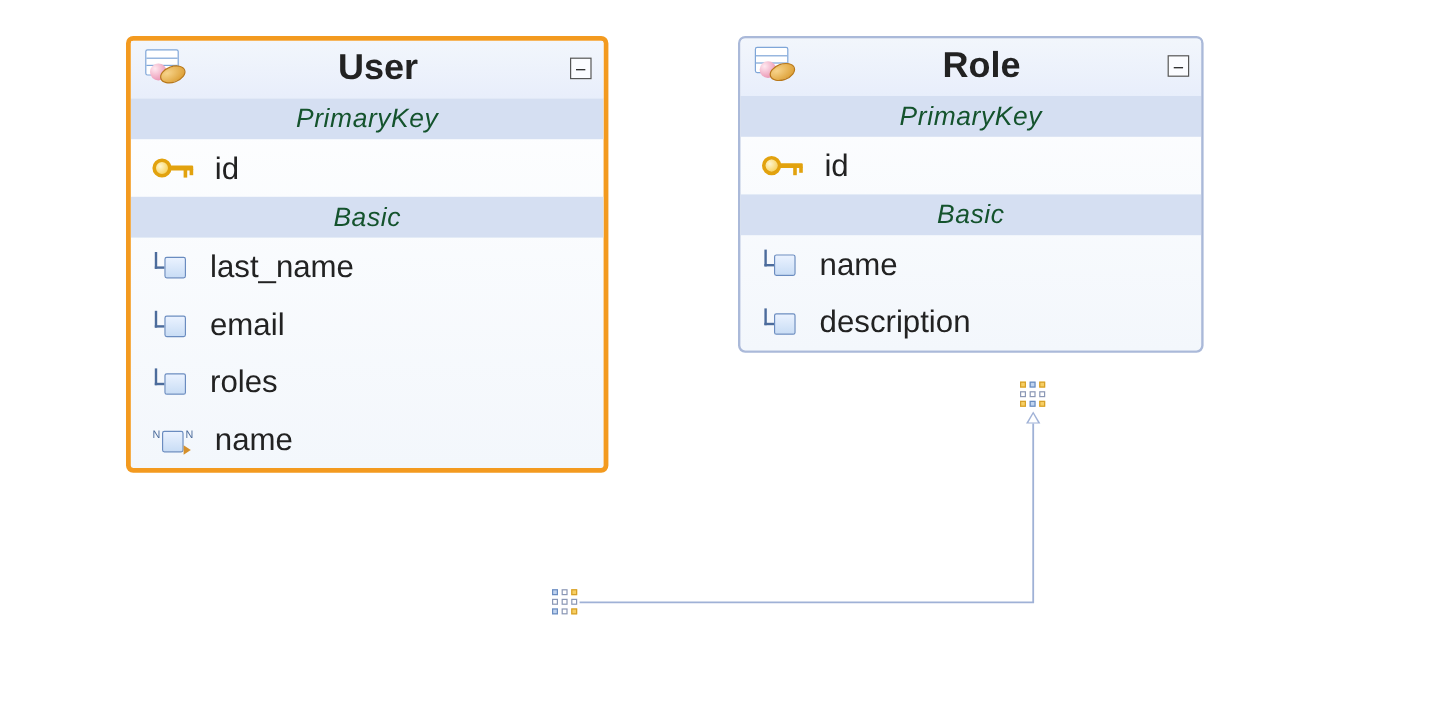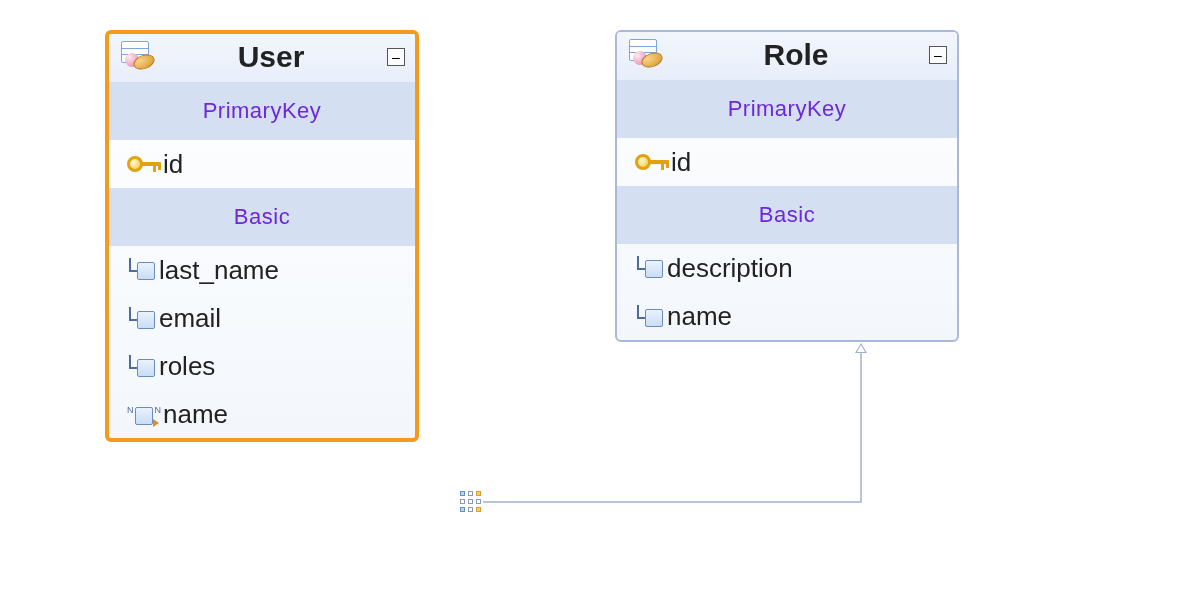--- a/index.html
+++ b/index.html
@@ -25,7 +25,7 @@
   .entity-user {
     left: 105px;
     top: 30px;
-    width: 314px;
+    width: 402px;
     border: 4px solid #f39a1f;
   }
   .entity-role {

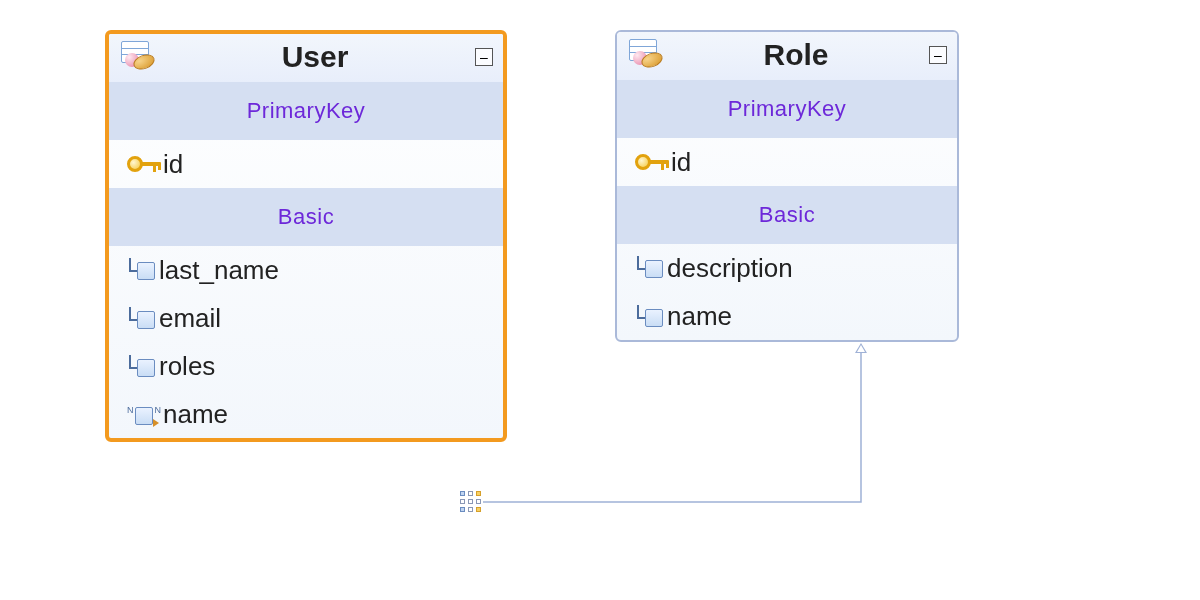--- a/index.html
+++ b/index.html
@@ -31,7 +31,7 @@
   .entity-role {
     left: 615px;
     top: 30px;
-    width: 344px;
+    width: 388px;
     border: 2px solid #aab9d9;
   }
   .entity-header {

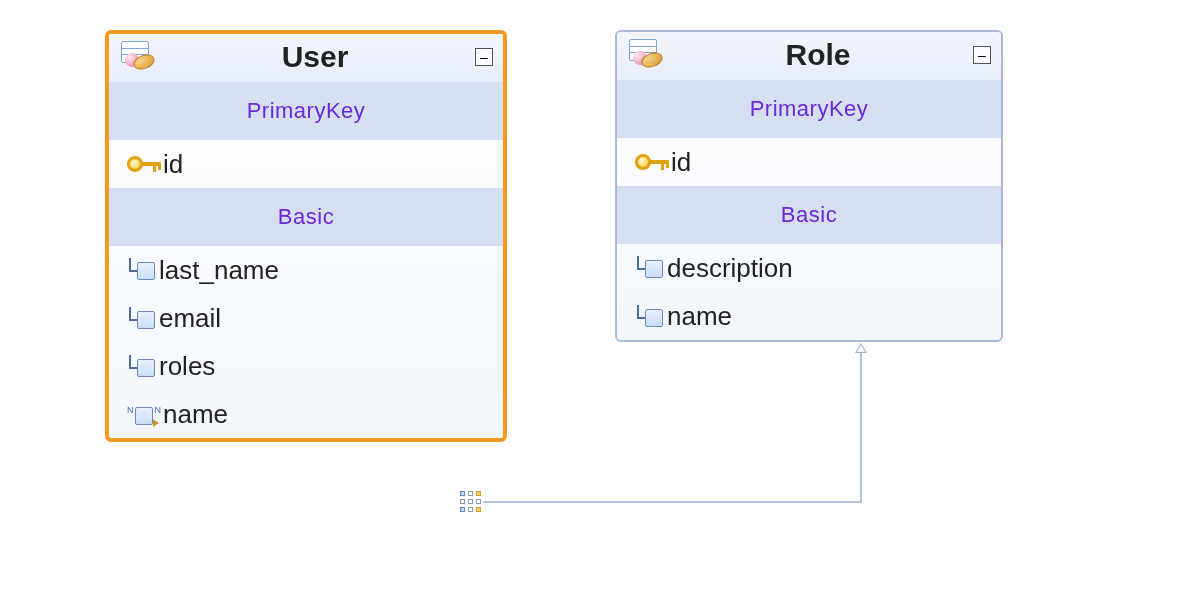--- a/index.html
+++ b/index.html
@@ -98,11 +98,12 @@
   }
   .section-label {
     background: #d5dff2;
-    color: #6d28d9;
+    color: #14532d;
     font-size: 22px;
     text-align: center;
-    padding: 16px 0;
+    padding: 4px 0;
     letter-spacing: 0.5px;
+    font-style: italic;
   }
   .row {
     display: flex;

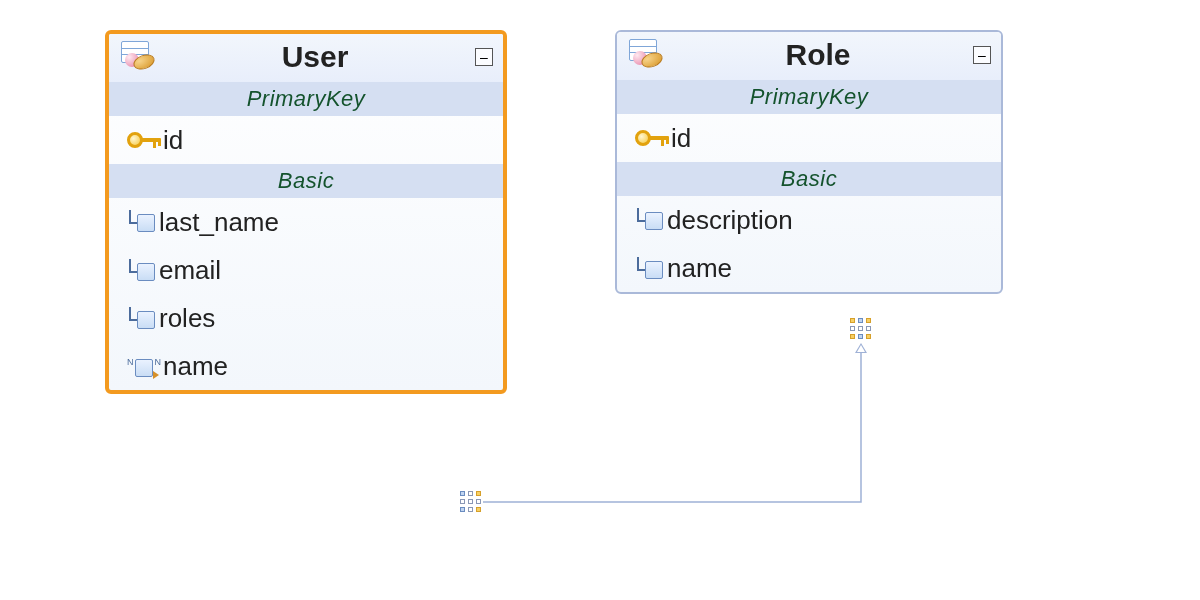--- a/index.html
+++ b/index.html
@@ -109,7 +109,7 @@
     display: flex;
     align-items: center;
     padding: 6px 10px 6px 18px;
-    gap: 2px;
+    gap: 18px;
     min-height: 48px;
   }
   .row + .row {

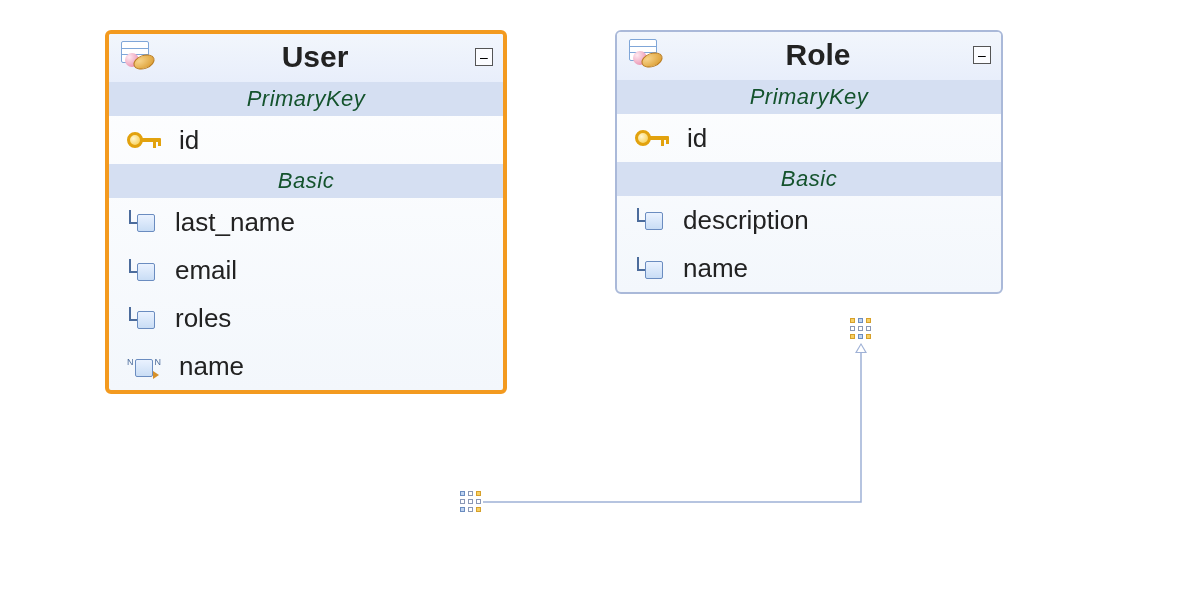--- a/index.html
+++ b/index.html
@@ -392,7 +392,7 @@
           <span class="tree-h"></span>
           <span class="box"></span>
         </span>
-      <span class="row-label">description</span>
+      <span class="row-label">name</span>
     </div>
     <div class="row">
       <span class="field-icon">
@@ -400,7 +400,7 @@
           <span class="tree-h"></span>
           <span class="box"></span>
         </span>
-      <span class="row-label">name</span>
+      <span class="row-label">description</span>
     </div>
   </div>
 

